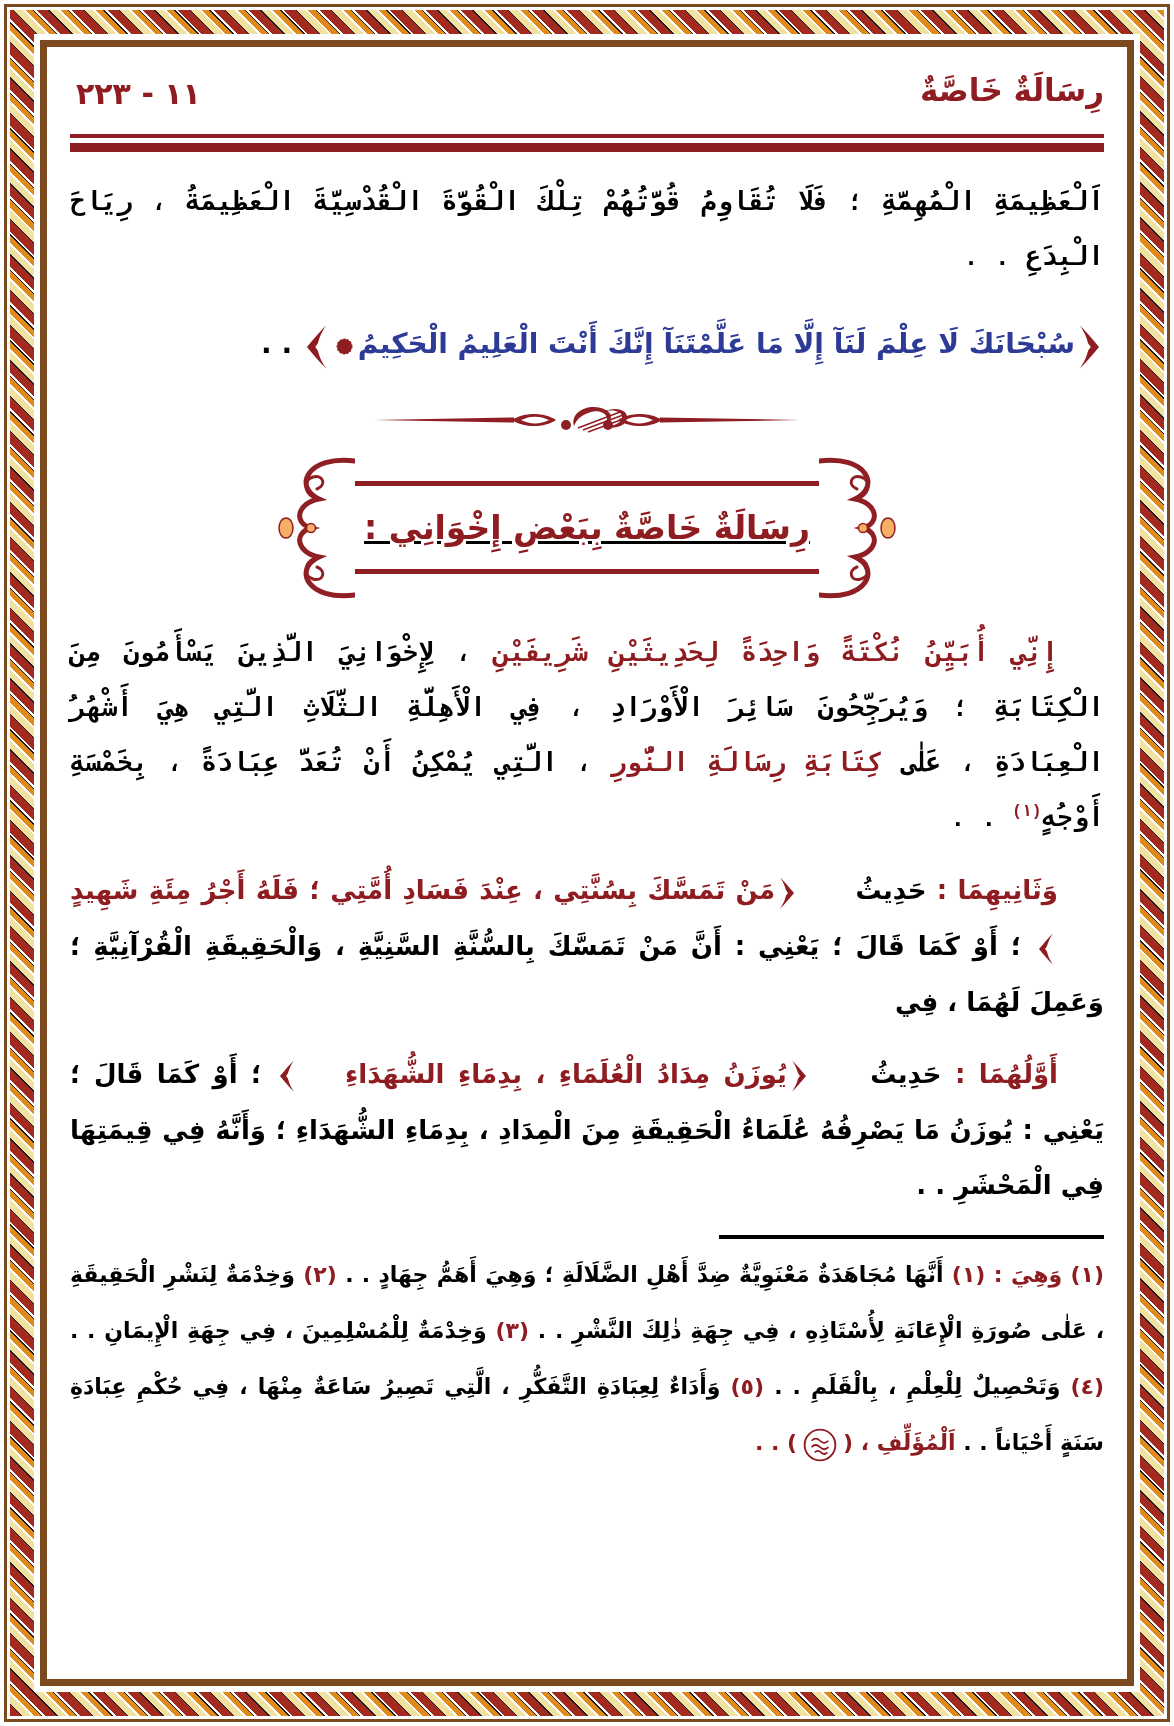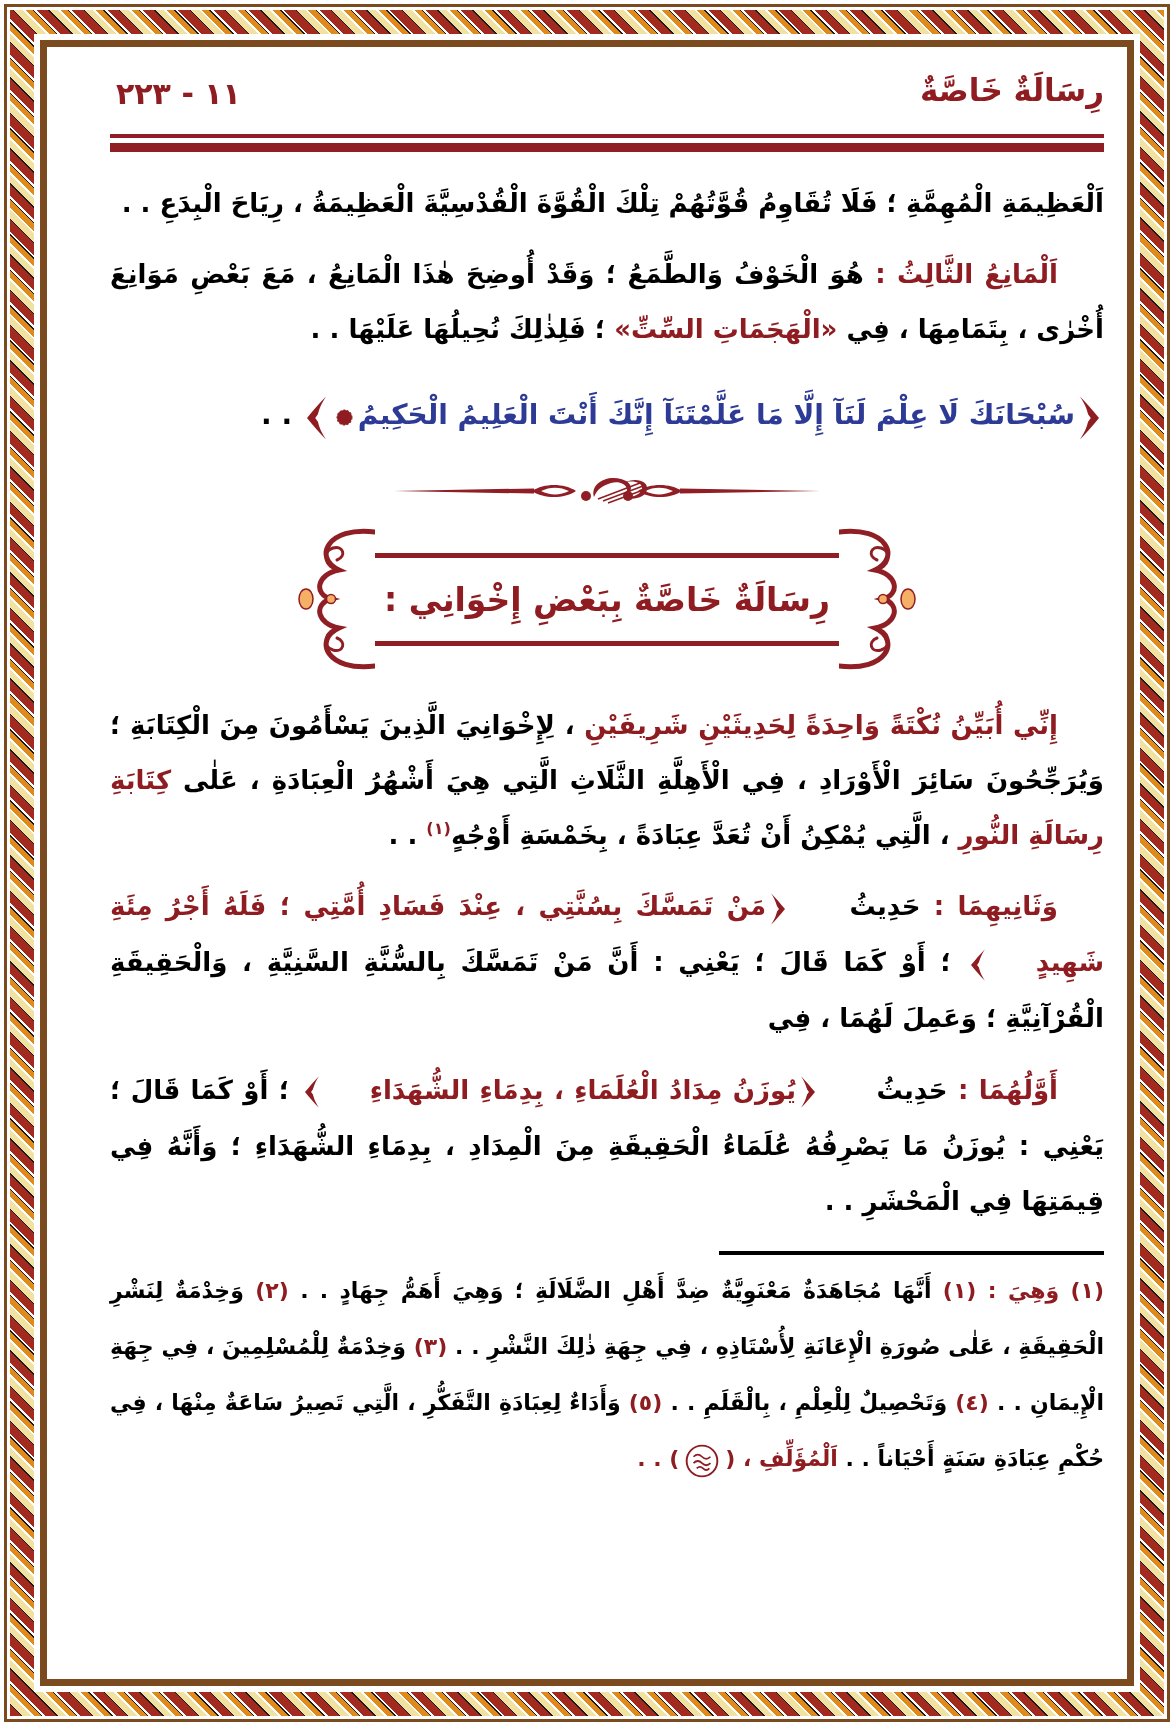--- a/index.html
+++ b/index.html
@@ -20,7 +20,7 @@
       #e08a1c 17px 22px,#1a1a1a 22px 23px,#ffffff 23px 25px) 24;}
   .b-inner{position:absolute;inset:40px;border:7px solid var(--border_brown,#7b4a1f);pointer-events:none;}
 
-  .content{position:absolute;top:50px;left:70px;right:70px;bottom:50px;direction:rtl;margin-left:40px;}
+  .content{position:absolute;top:50px;left:70px;right:70px;bottom:50px;direction:rtl;}
 
   
   .header{position:relative;height:56px;margin-top:22px;}

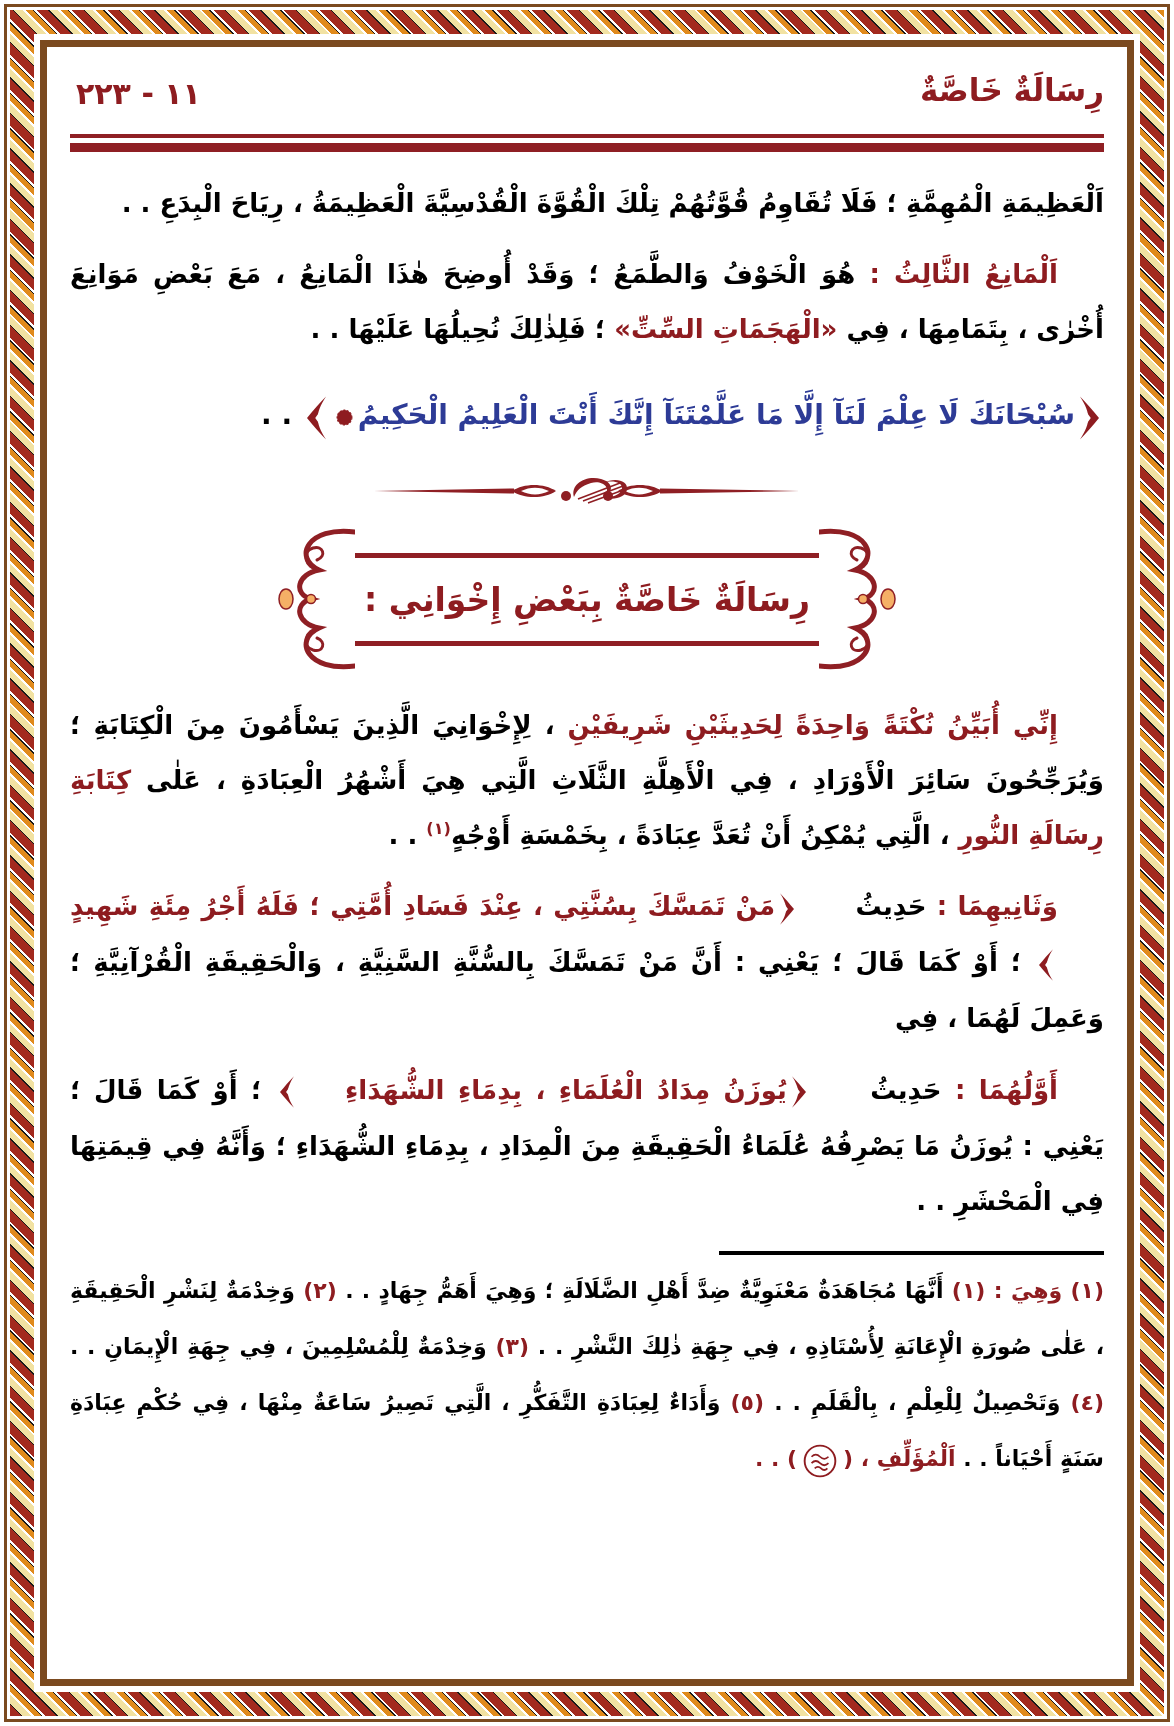--- a/index.html
+++ b/index.html
@@ -30,7 +30,7 @@
 
   
   .para{margin:16px 0;font-size:26px;font-weight:bold;line-height:2.12;text-align:justify;color:var(--ink_black);}
-  .text-block > .para:first-child{margin-top:24px;}
+  .text-block > .para:first-child{margin-top:24px;font-family:Liberation Mono, monospace;}
   .para.indent{text-indent:46px;}
   .para.center{text-indent:0;}
   .c-red{color:var(--accent_red);}

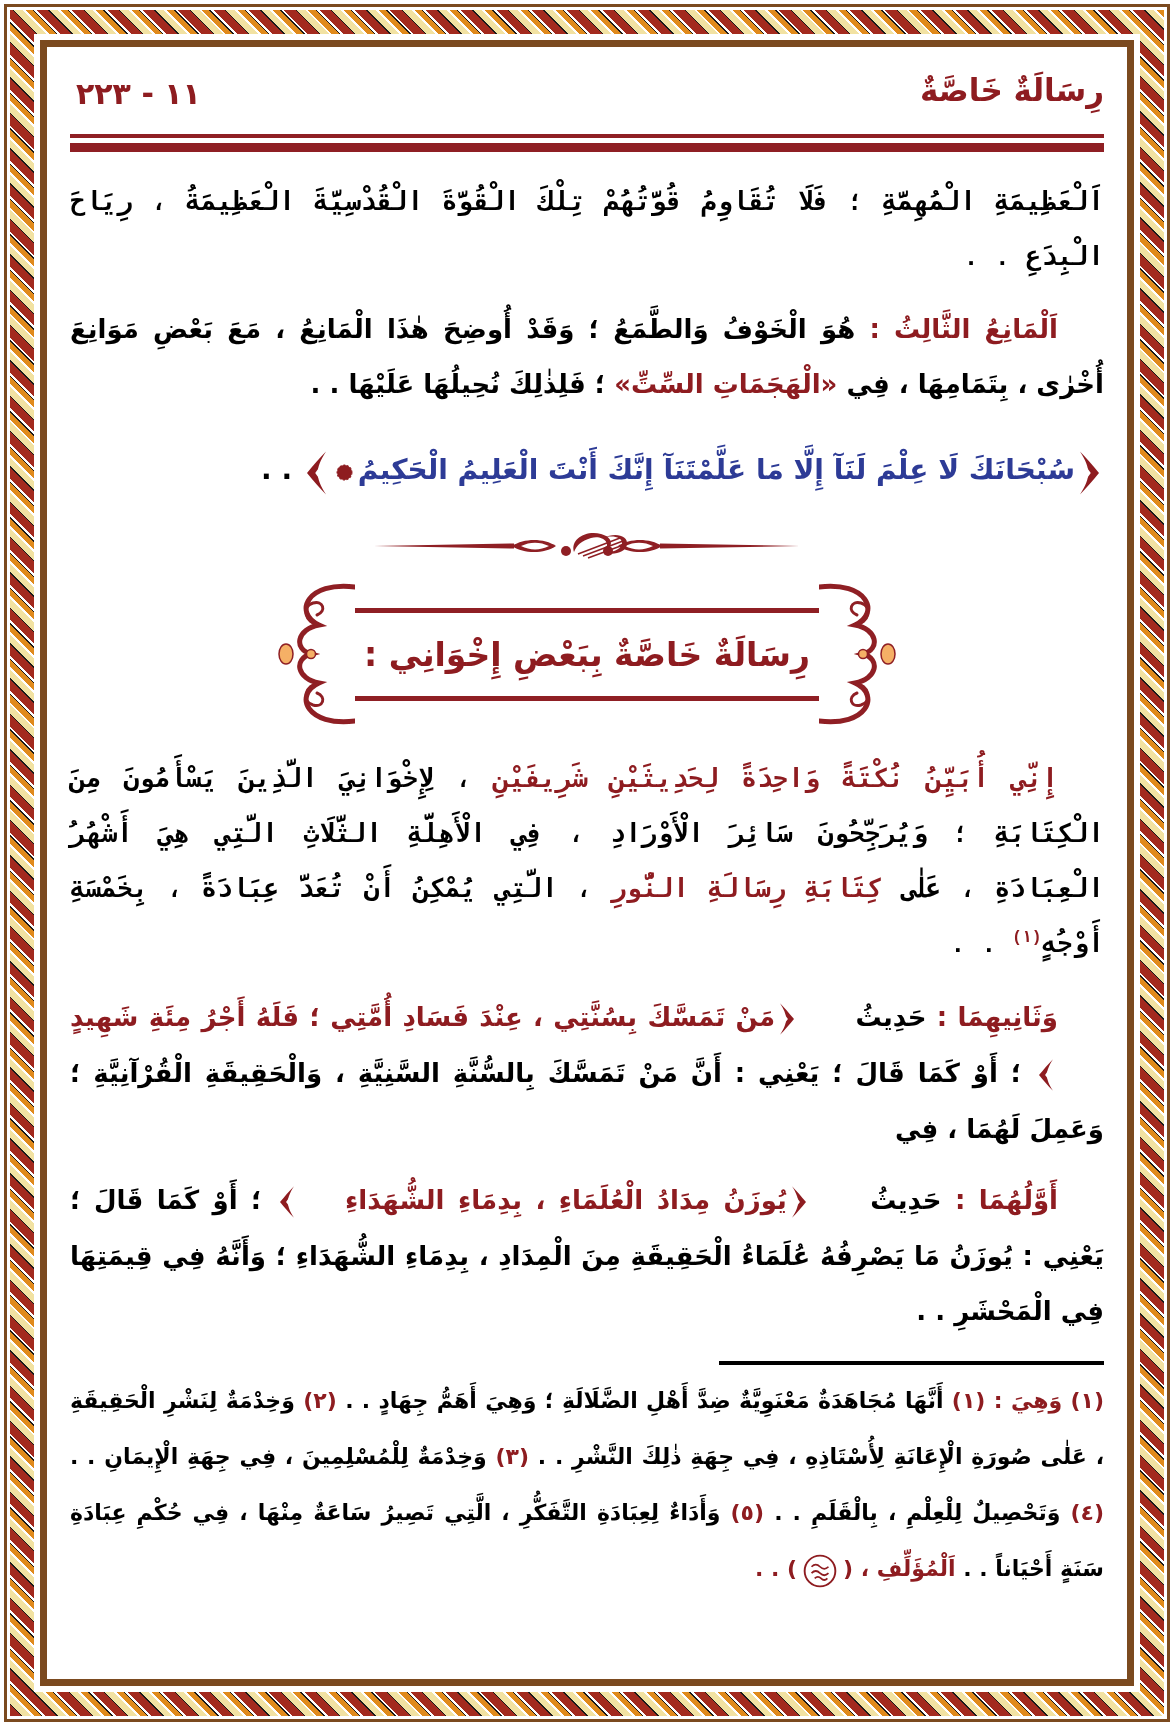--- a/index.html
+++ b/index.html
@@ -79,7 +79,6 @@
 
   <div class="text-block">
       <p class="para"><span class="c-black">اَلْعَظِيمَةِ الْمُهِمَّةِ ؛ فَلَا تُقَاوِمُ قُوَّتُهُمْ تِلْكَ الْقُوَّةَ الْقُدْسِيَّةَ الْعَظِيمَةُ ، رِيَاحَ الْبِدَعِ . .</span></p>
-      <p class="para indent"><span class="c-red">اَلْمَانِعُ الثَّالِثُ : </span><span class="c-black">هُوَ الْخَوْفُ وَالطَّمَعُ ؛ وَقَدْ أُوضِحَ هٰذَا الْمَانِعُ ، مَعَ بَعْضِ مَوَانِعَ أُخْرٰى ، بِتَمَامِهَا ، فِي </span><span class="c-red">«الْهَجَمَاتِ السِّتِّ»</span><span class="c-black"> ؛ فَلِذٰلِكَ نُحِيلُهَا عَلَيْهَا . .</span></p>
     </div>
 
   <div class="verse-wrap">

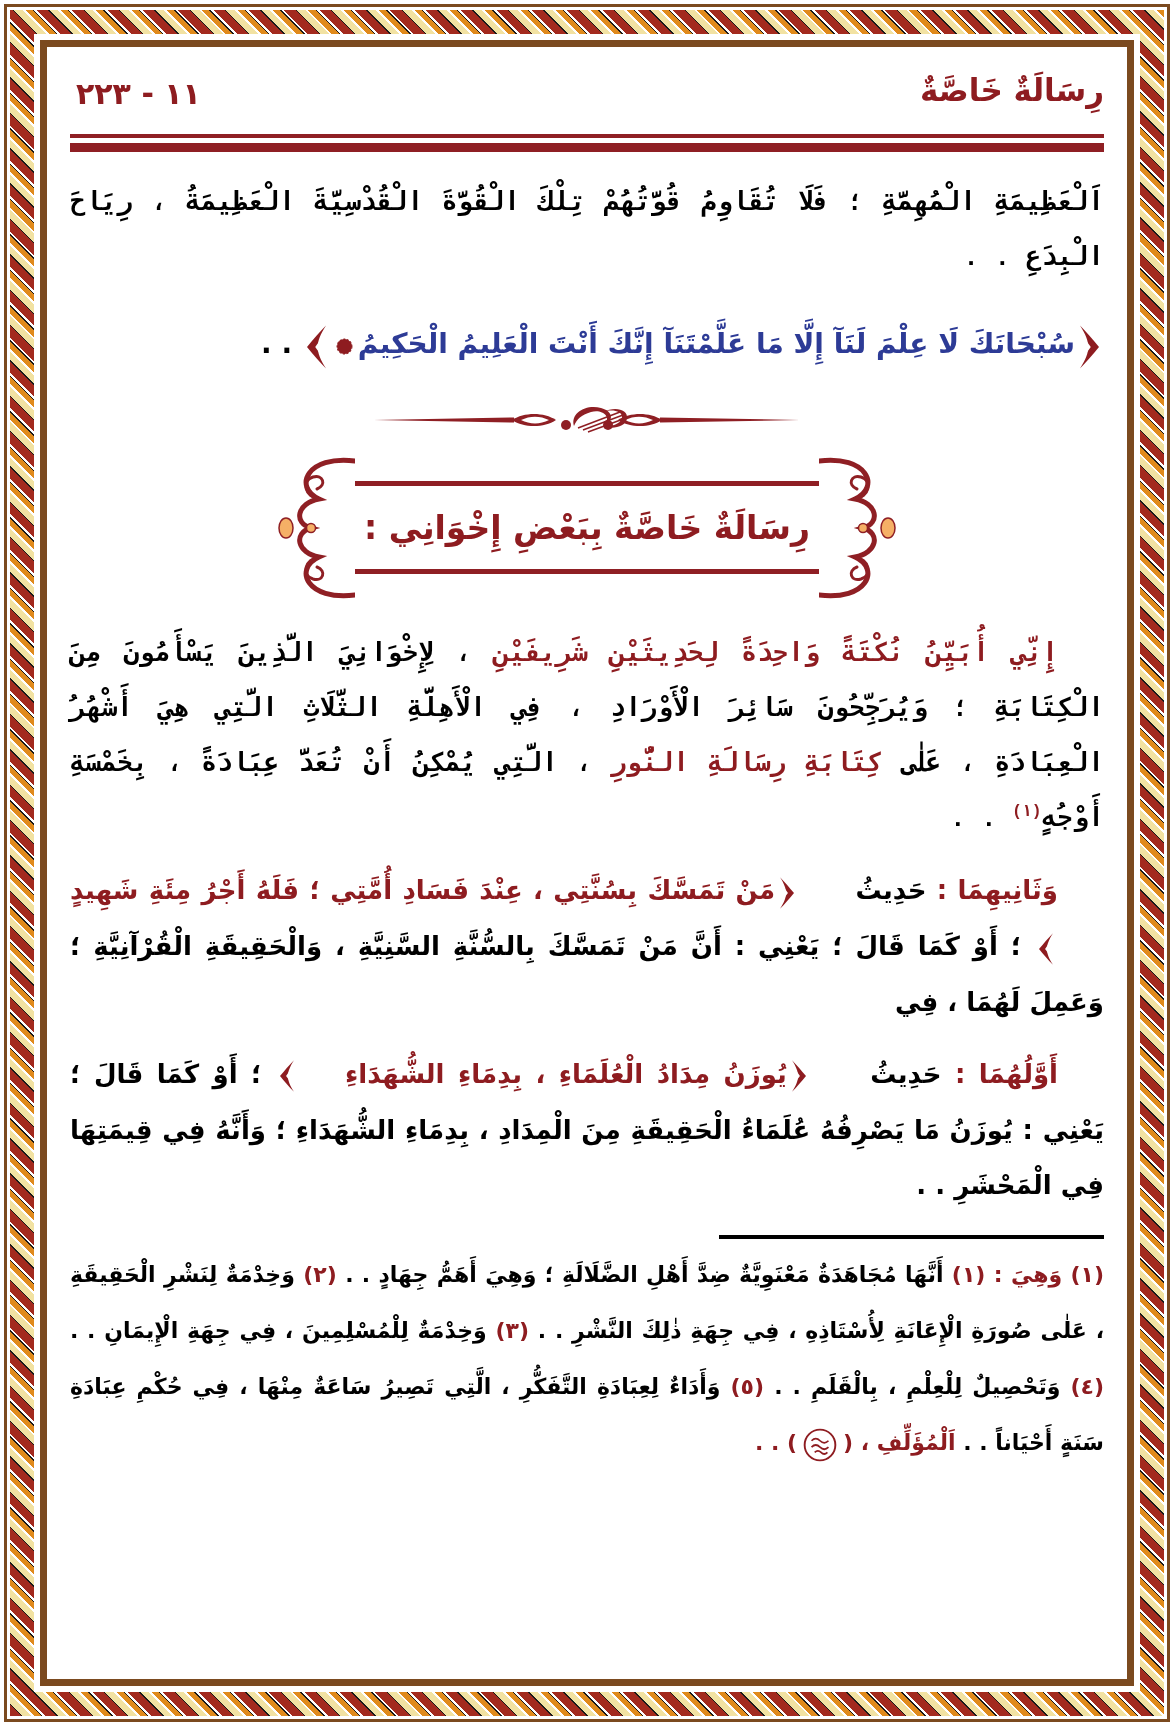--- a/index.html
+++ b/index.html
@@ -52,7 +52,7 @@
   .flourish{display:block;margin:26px auto 0;color:var(--rule_maroon);}
 
   
-  .title-frame{width:620px;margin:16px auto 22px;display:flex;align-items:center;direction:ltr;}
+  .title-frame{width:620px;margin:16px auto 22px;display:flex;align-items:center;direction:ltr;text-decoration:underline;}
   .title-frame .mid{flex:1;border-top:5px solid var(--rule_maroon);border-bottom:5px solid var(--rule_maroon);
     padding:22px 4px;text-align:center;font-size:33px;font-weight:bold;color:var(--accent_red);direction:rtl;}
   .ornament{flex:0 0 auto;color:var(--rule_maroon);}

